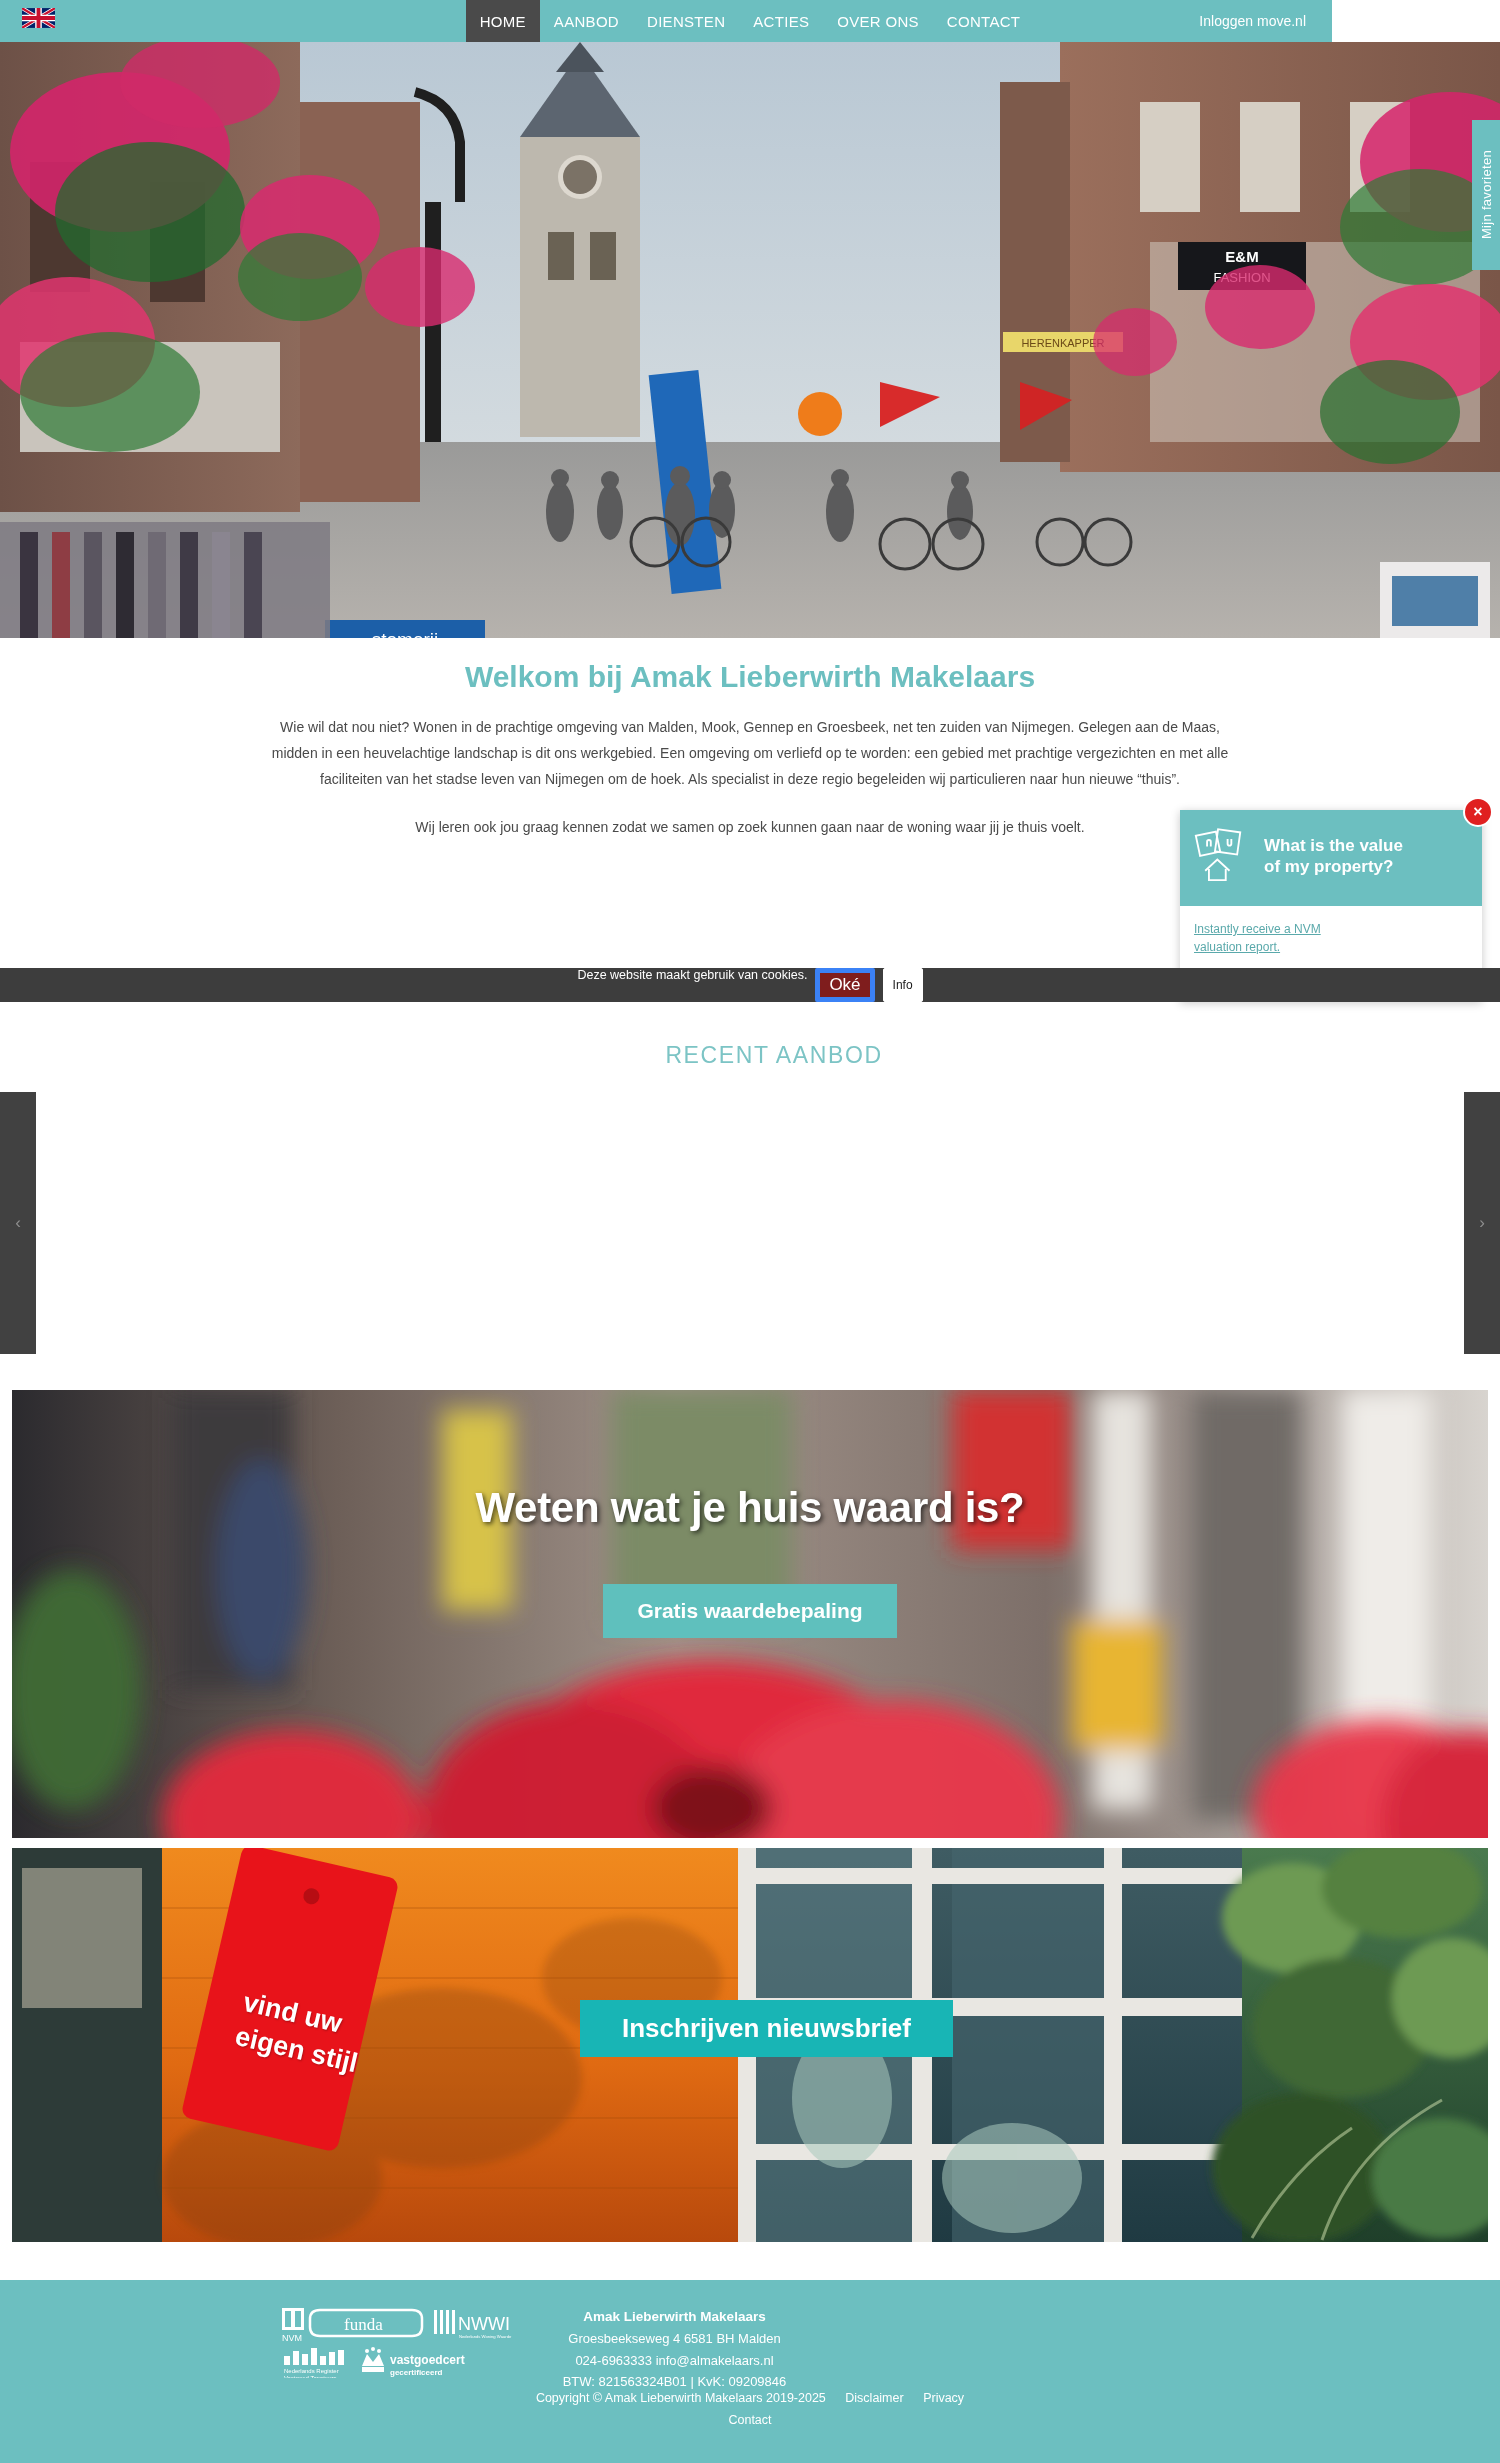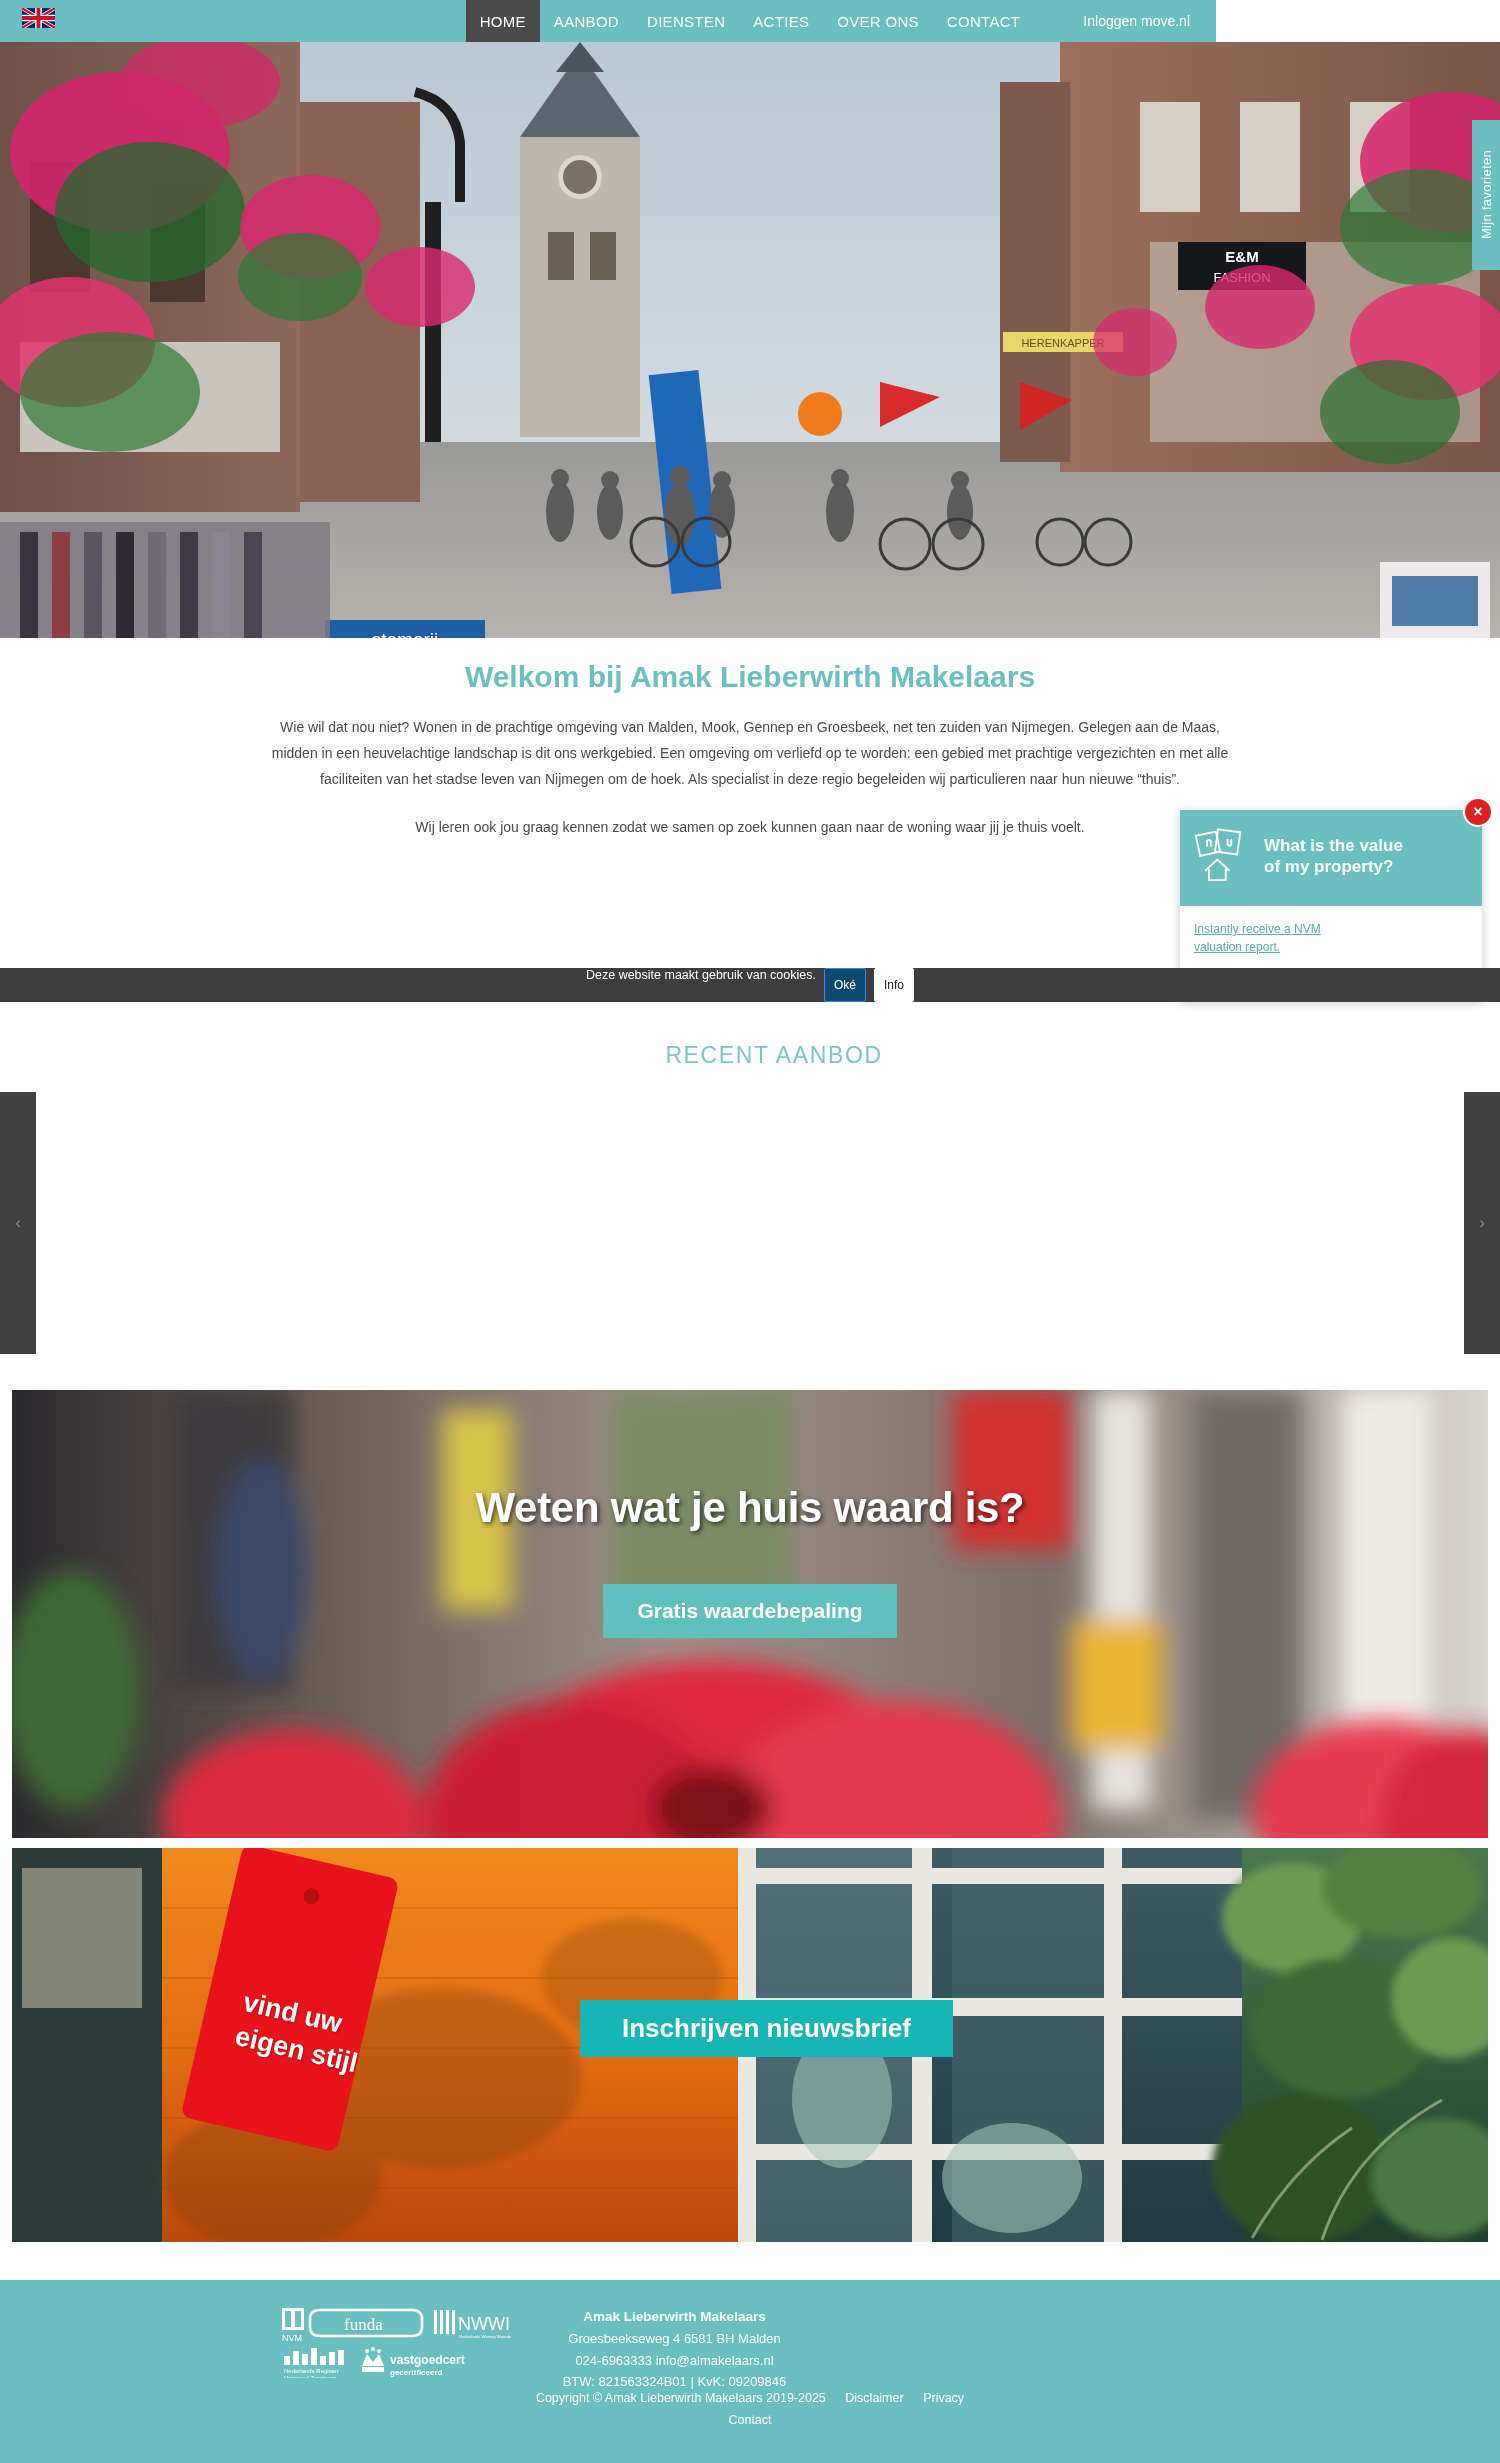--- a/index.html
+++ b/index.html
@@ -13,7 +13,7 @@
 
   
   .topnav {
-    position: absolute; top: 0; left: 0; width: 1216px; height: 42px;
+    position: absolute; top: 0; left: 0; width: 1332px; height: 42px;
     background: #6cbfc0;
     display: flex; align-items: center;
   }

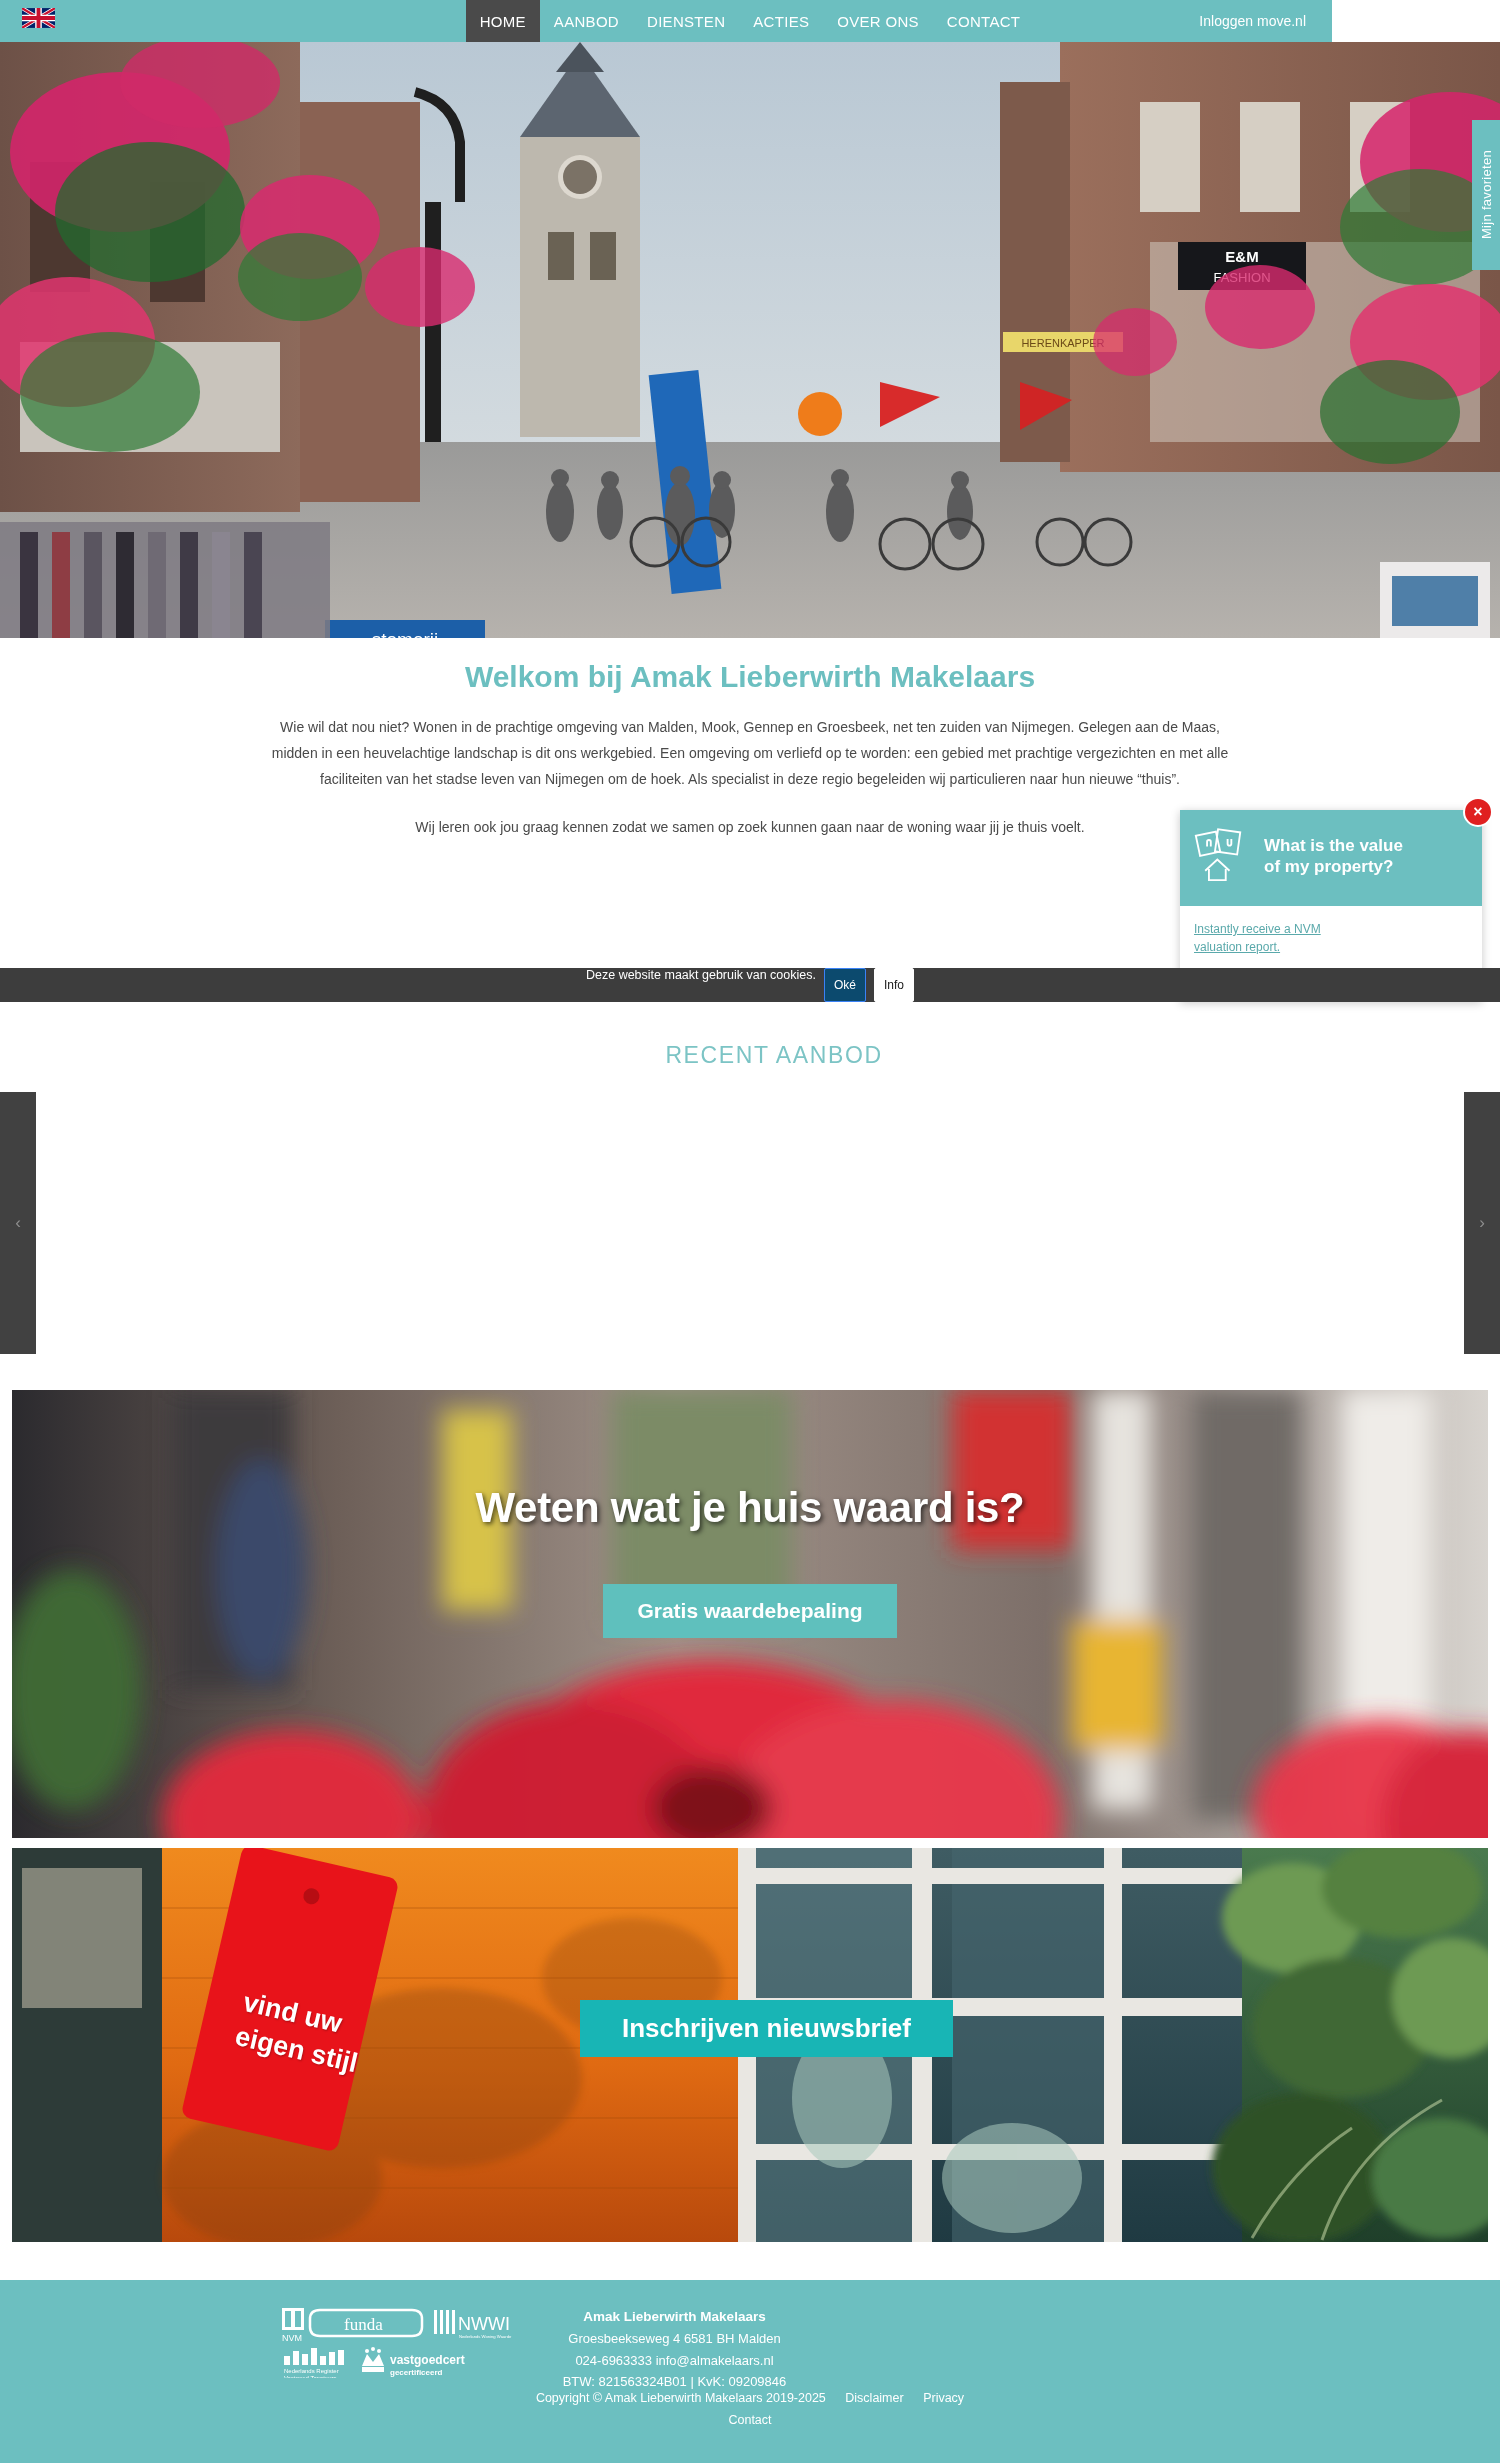--- a/index.html
+++ b/index.html
@@ -112,8 +112,8 @@
     font-size: 12.5px; z-index: 30;
   }
   .cookie-ok {
-    background: #0c4a6e; color: #fff; border: 1px solid #3b82f6;
-    padding: 1px 9px; font-size: 12px; border-radius: 2px; cursor: pointer;
+    background: #7f1d1d; color: #fff; border: 5px solid #3b82f6;
+    padding: 1px 9px; font-size: 17px; border-radius: 2px; cursor: pointer;
     font-family: "Liberation Sans", sans-serif;
   }
   .cookie-info {

